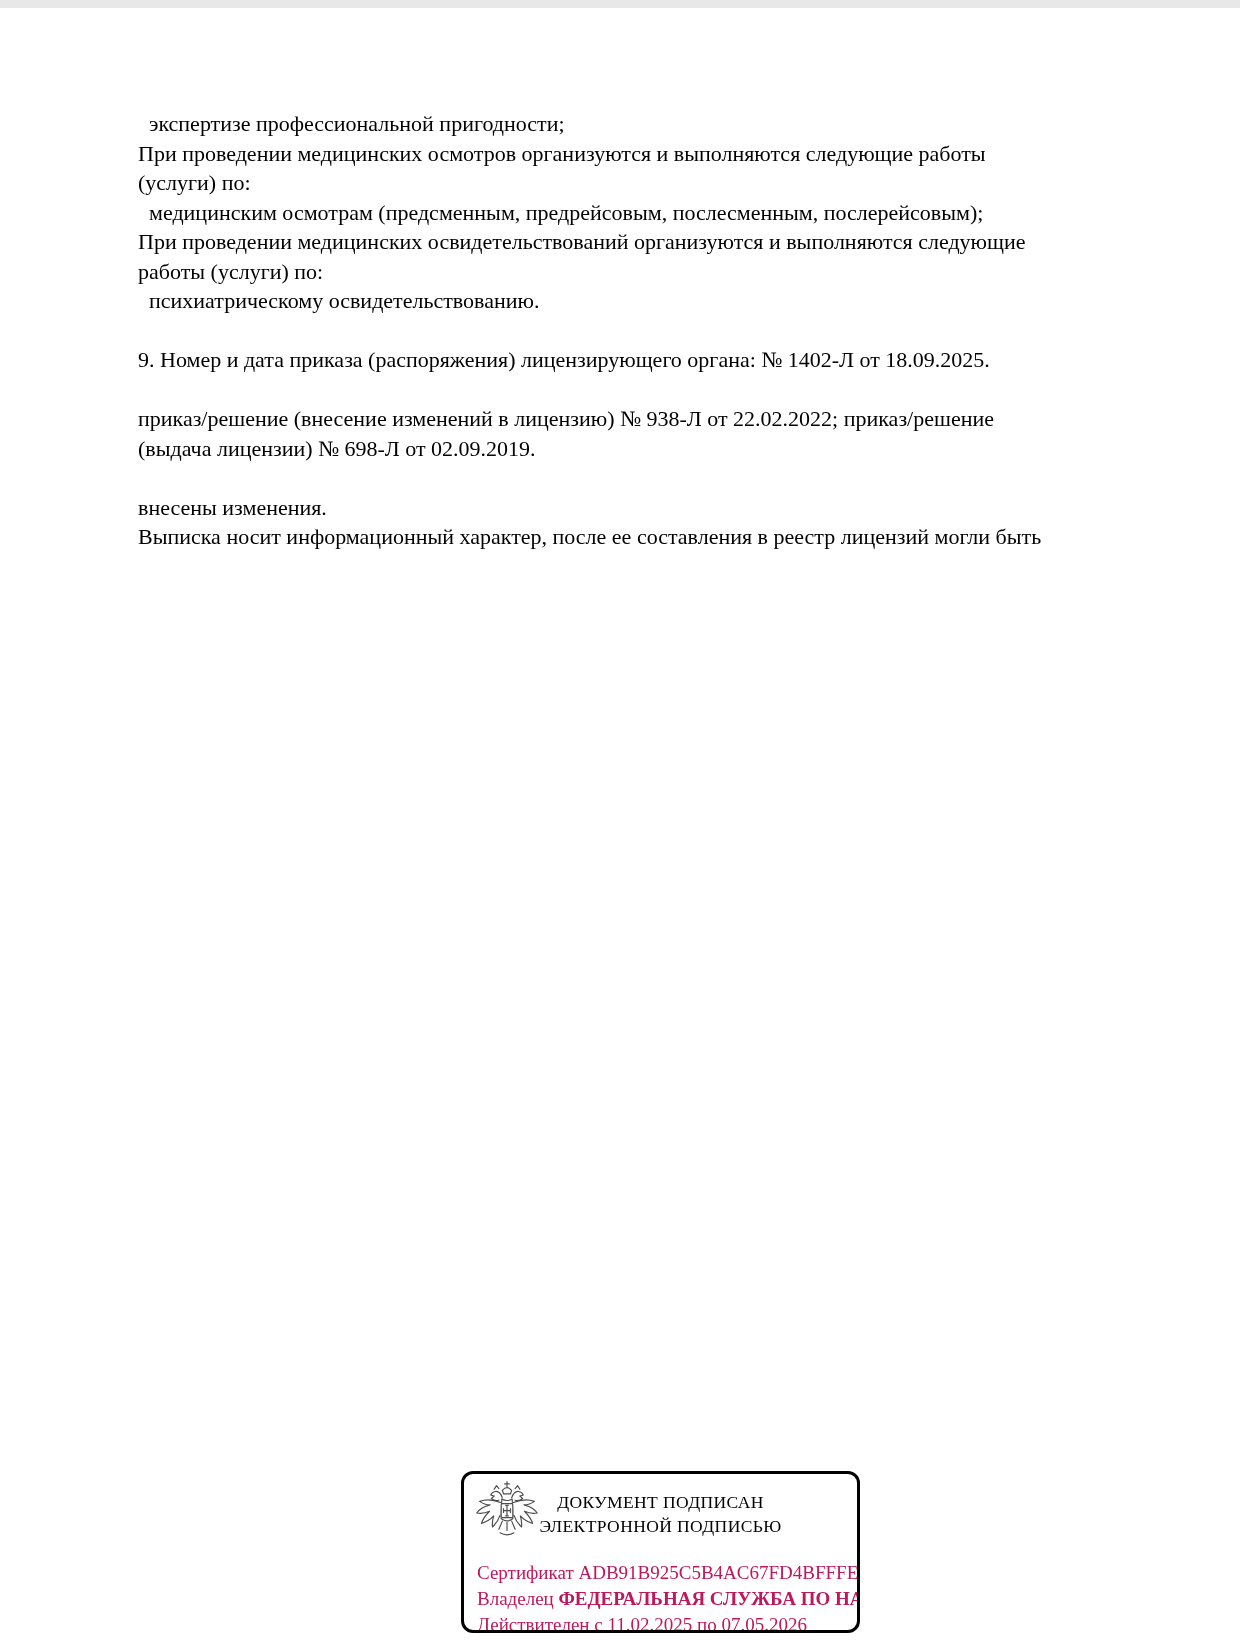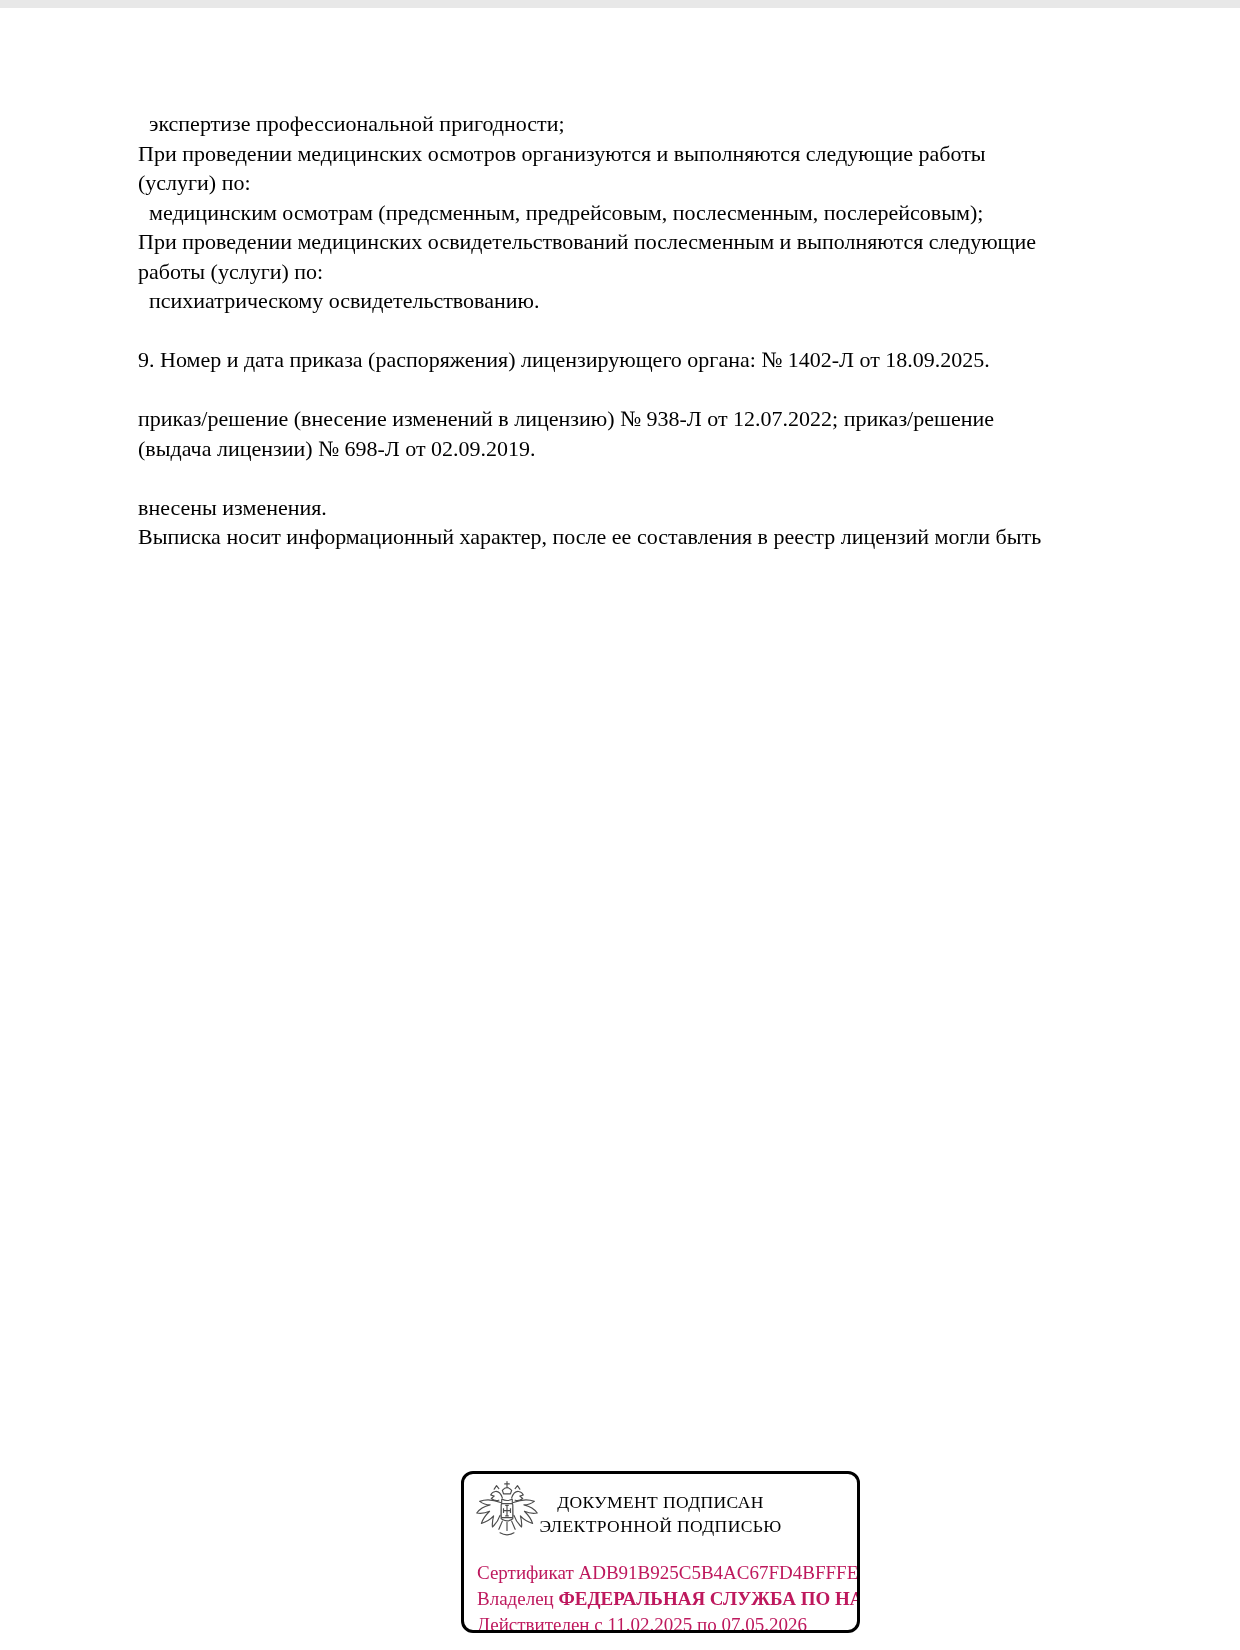--- a/index.html
+++ b/index.html
@@ -72,7 +72,7 @@
       <div class="ln">При проведении медицинских осмотров организуются и выполняются следующие работы</div>
       <div class="ln">(услуги) по:</div>
       <div class="ln ind">медицинским осмотрам (предсменным, предрейсовым, послесменным, послерейсовым);</div>
-      <div class="ln">При проведении медицинских освидетельствований послесменным и выполняются следующие</div>
+      <div class="ln">При проведении медицинских освидетельствований организуются и выполняются следующие</div>
       <div class="ln">работы (услуги) по:</div>
       <div class="ln ind">психиатрическому освидетельствованию.</div>
     </div>

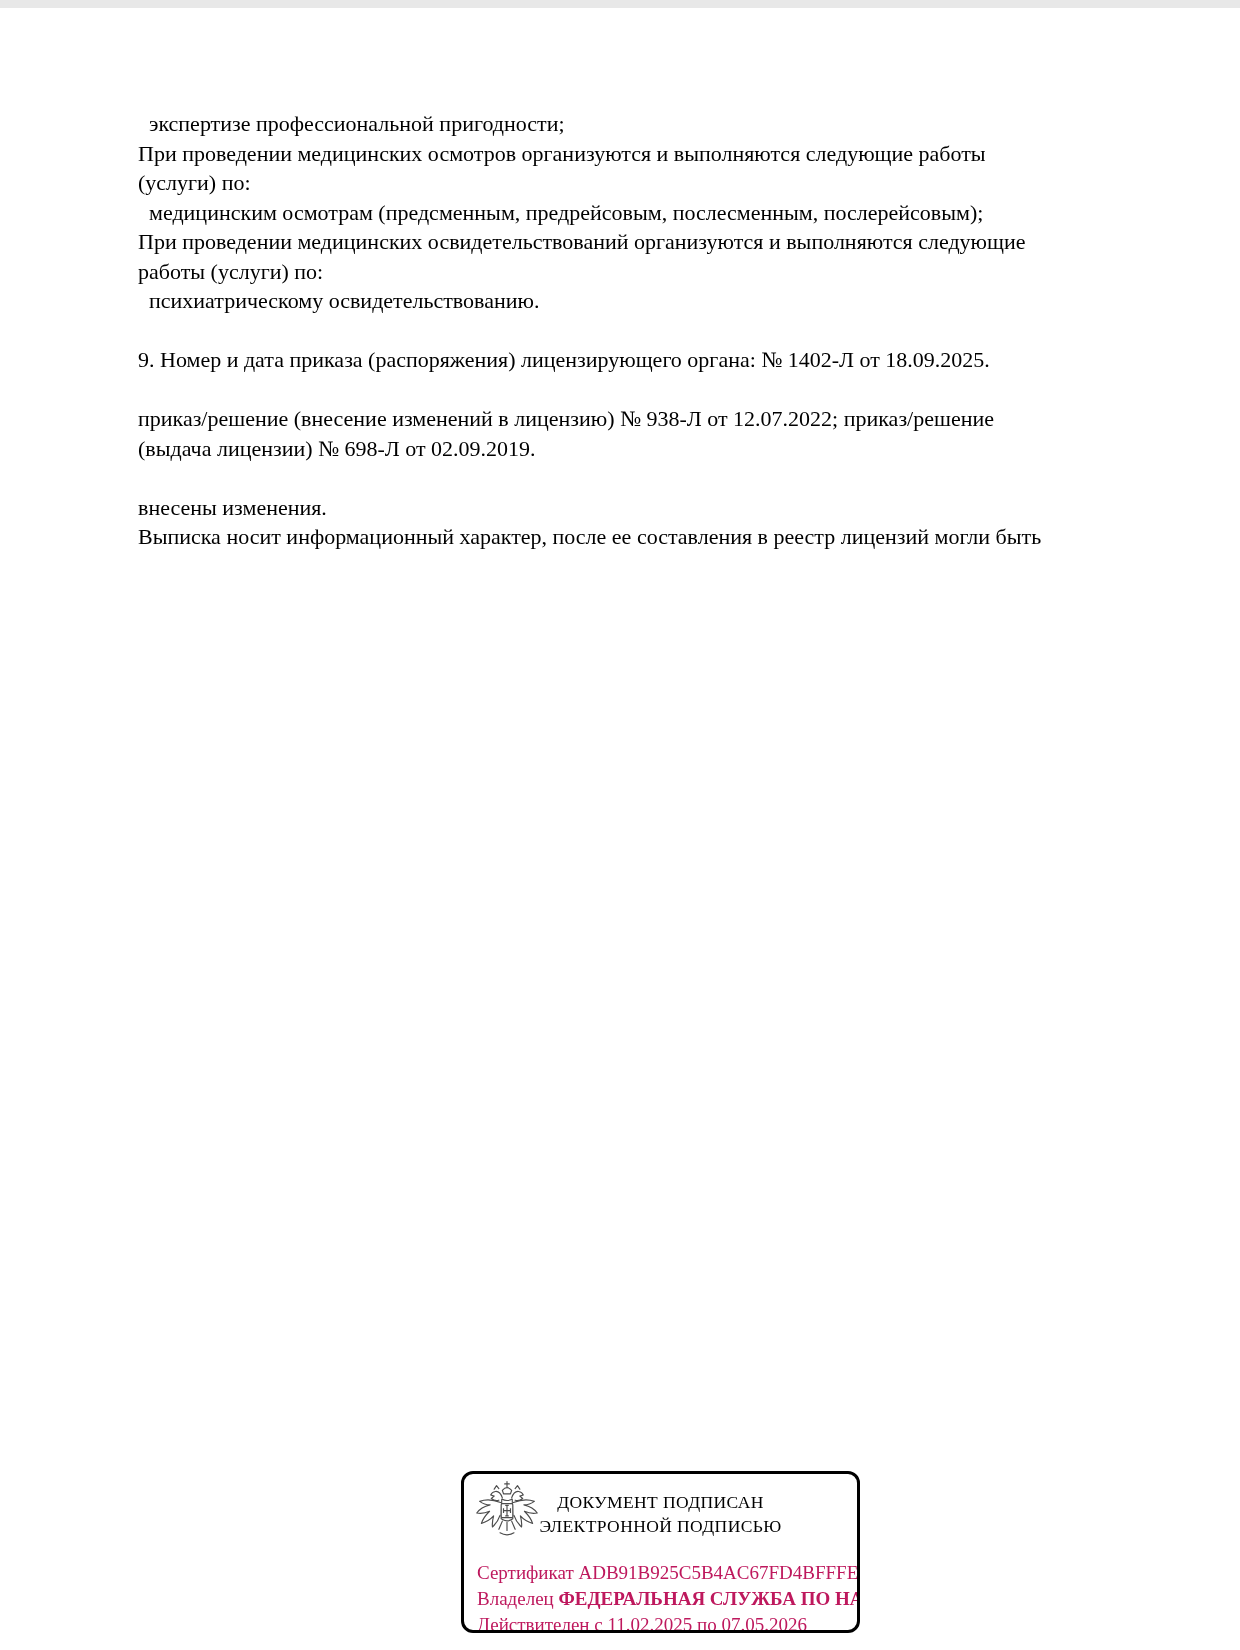--- a/index.html
+++ b/index.html
@@ -82,7 +82,7 @@
     </div>
 
     <div class="para">
-      <div class="ln">приказ/решение (внесение изменений в лицензию) № 938-Л от 12.07.2022; приказ/решение</div>
+      <div class="ln">приказ/решение (внесение изменений в лицензию) № 938-Л от 22.02.2022; приказ/решение</div>
       <div class="ln">(выдача лицензии) № 698-Л от 02.09.2019.</div>
     </div>
 

